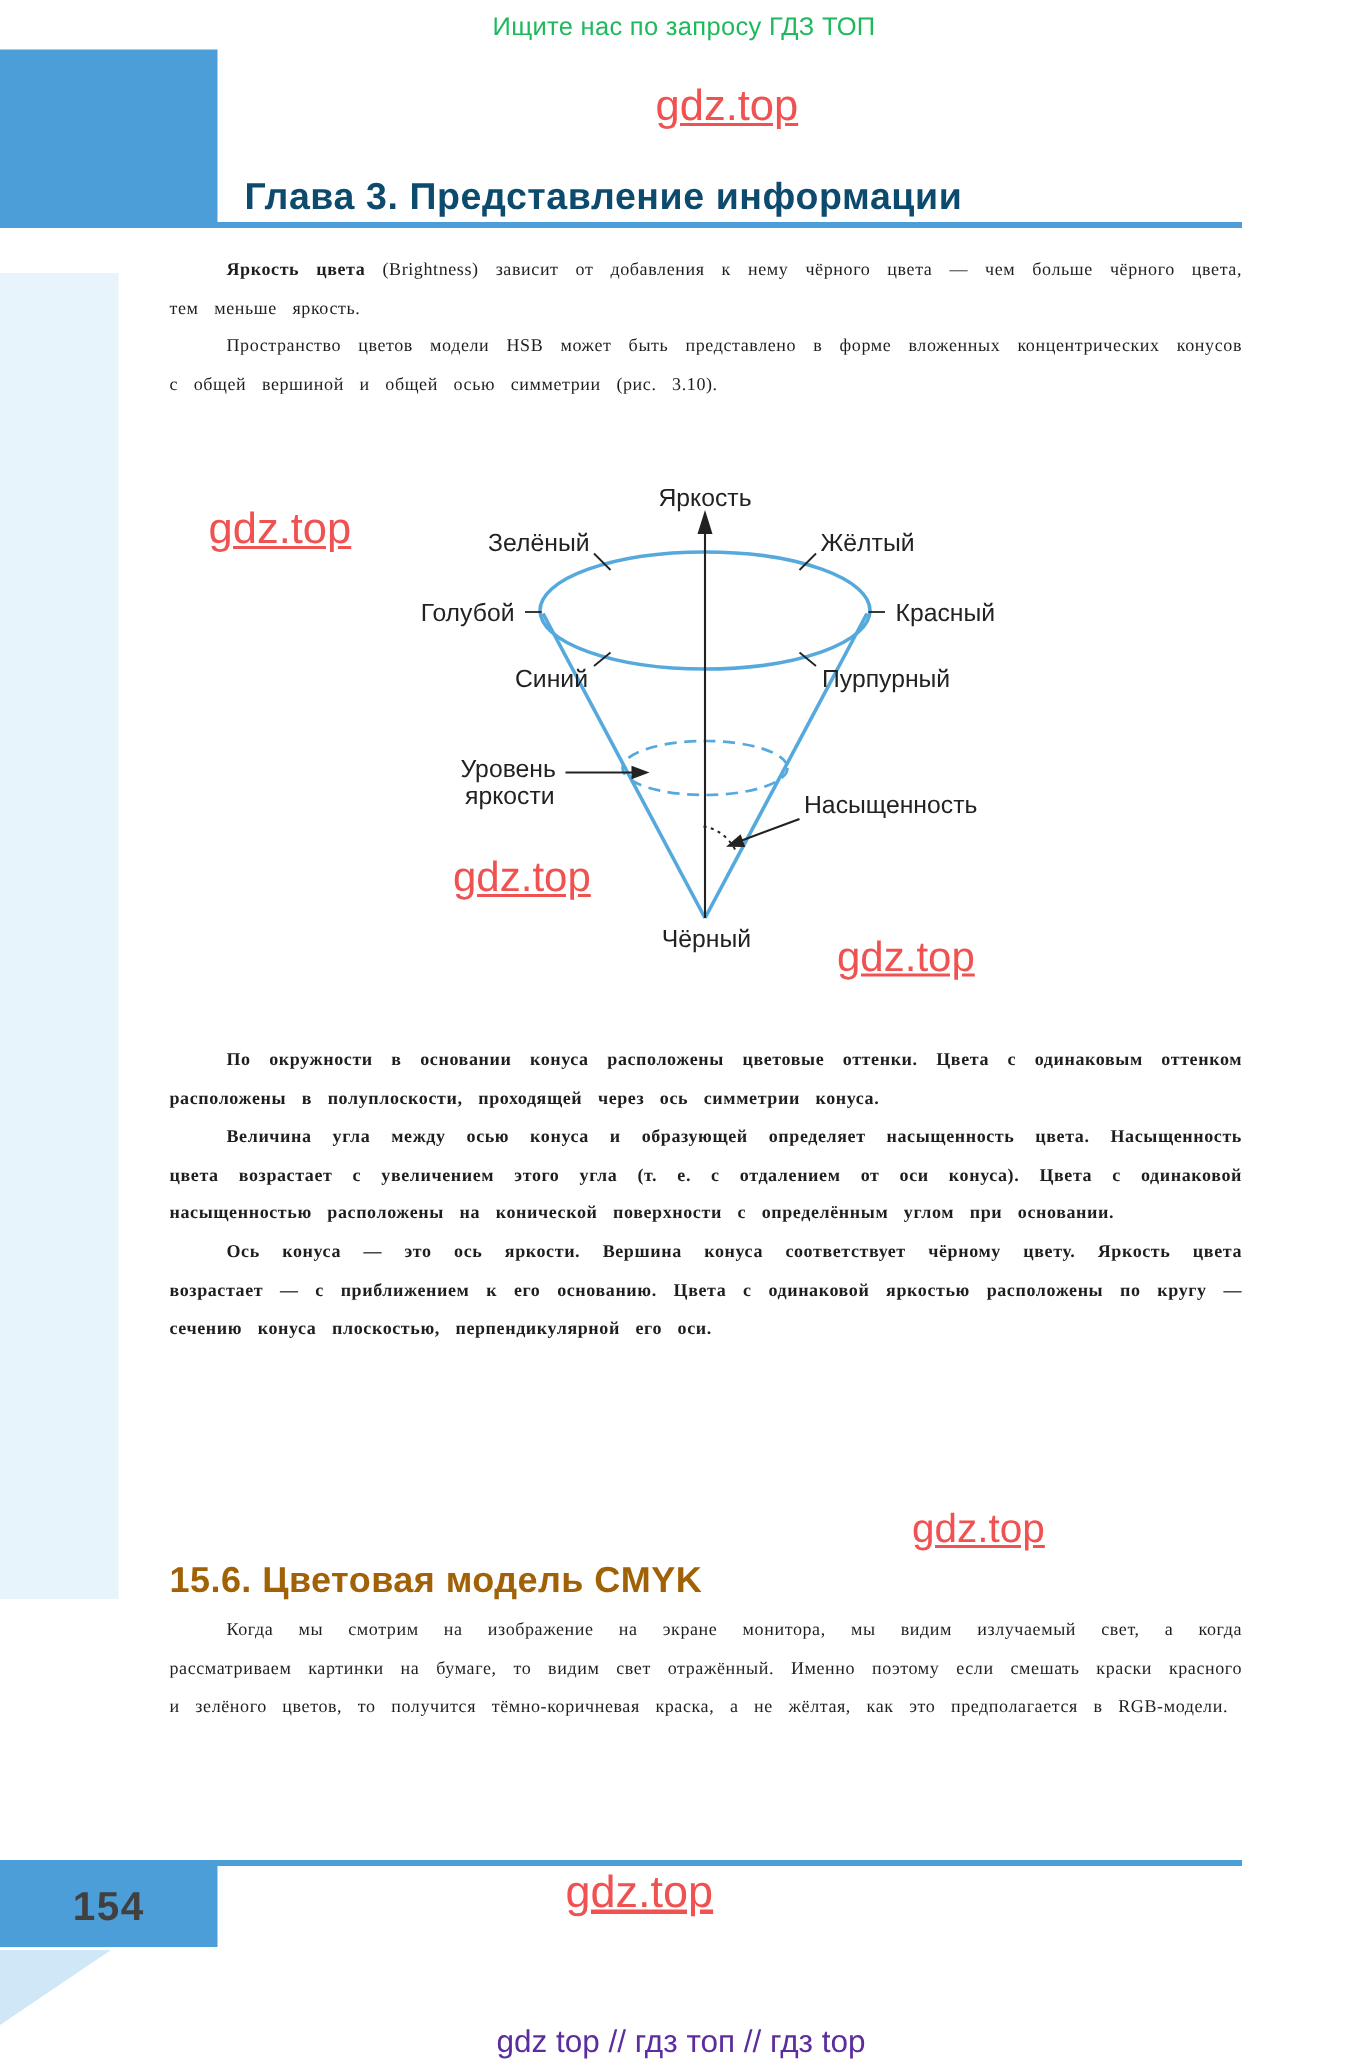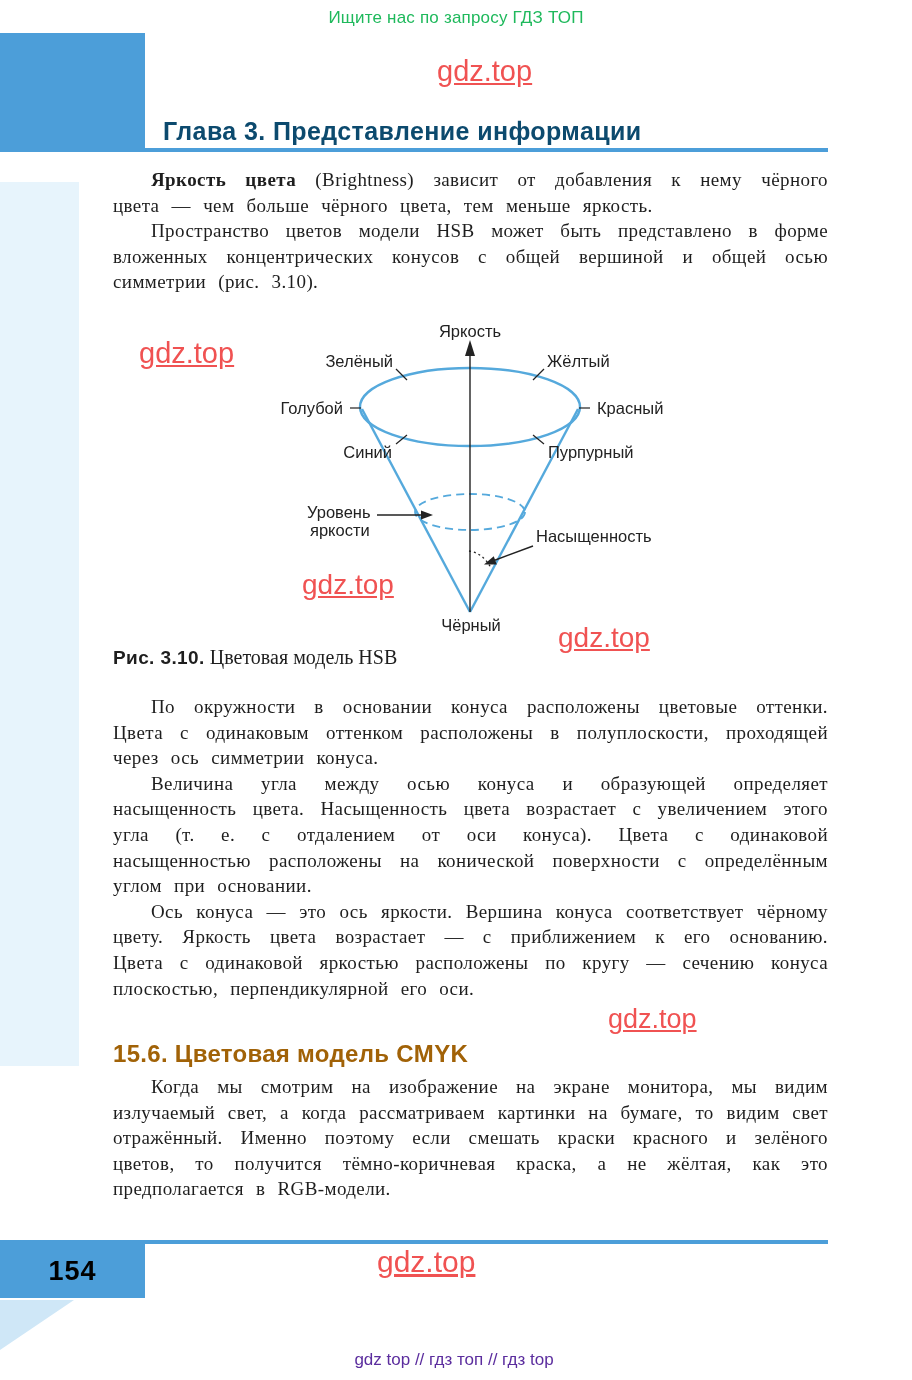--- a/index.html
+++ b/index.html
@@ -59,7 +59,7 @@
   
   .copy {
     left:113px; width:715px; text-align:justify;
-    font-size:19px; line-height:25.6px; letter-spacing:0.4px; word-spacing:7px;
+    font-size:12px; line-height:25.6px; letter-spacing:0.4px; word-spacing:7px;
     hyphens:manual;
   }
   .copy p { margin:0; text-indent:38px; }

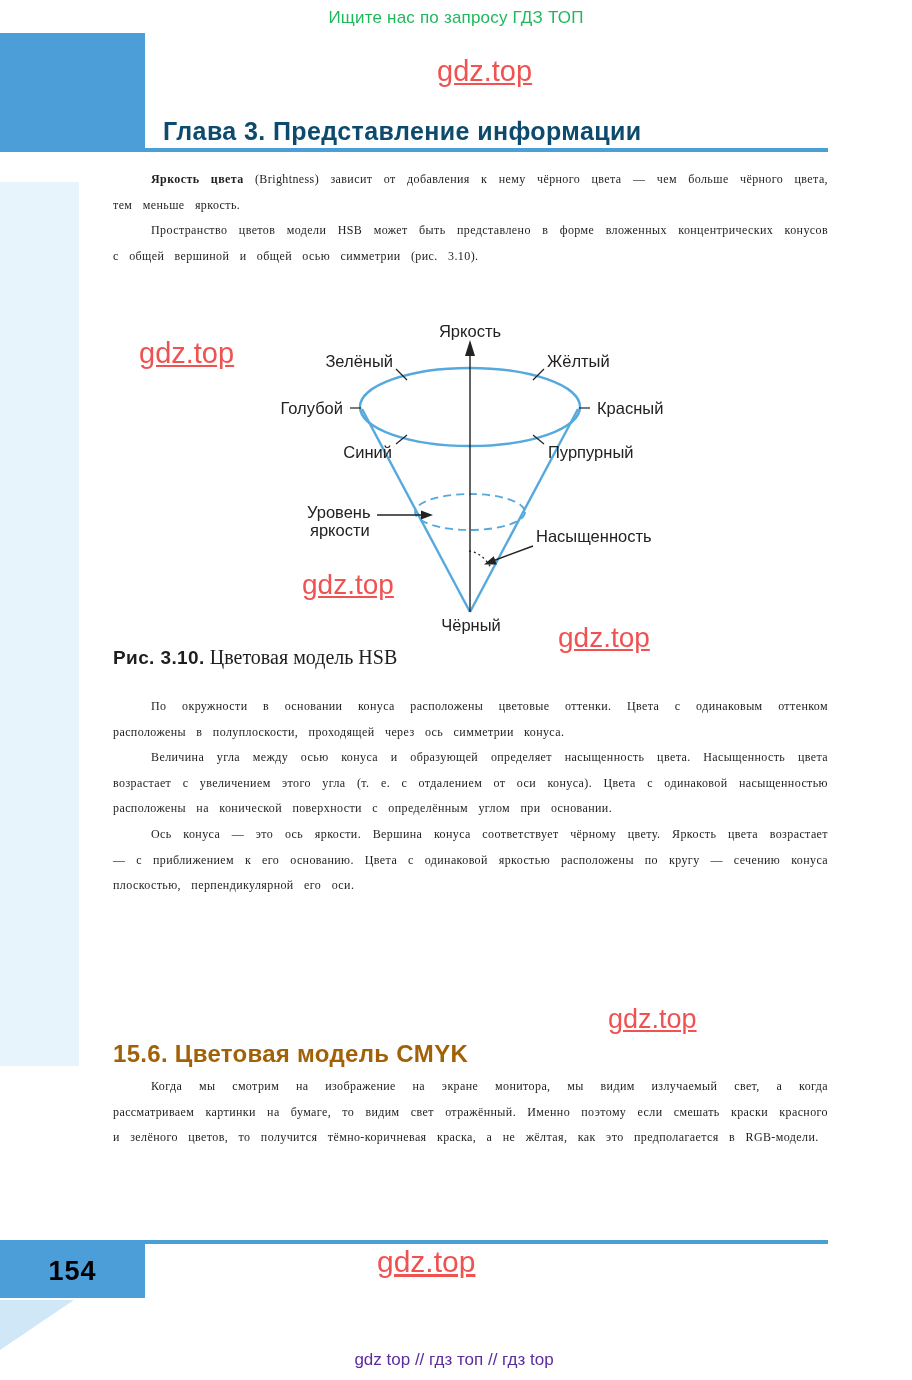--- a/index.html
+++ b/index.html
@@ -144,10 +144,6 @@
   <div class="abs wm wm-diag-m">gdz.top</div>
   <div class="abs wm wm-diag-r">gdz.top</div>
 
-  <div class="abs caption">
-    <b>Рис. 3.10.</b>
-    <span>Цветовая модель HSB</span>
-  </div>
 
   <div class="abs copy block-2">
     <p>По окружности в основании конуса расположены цветовые оттенки. Цвета с одинаковым оттенком расположены в полупло­скости, проходящей через ось симметрии конуса.</p>

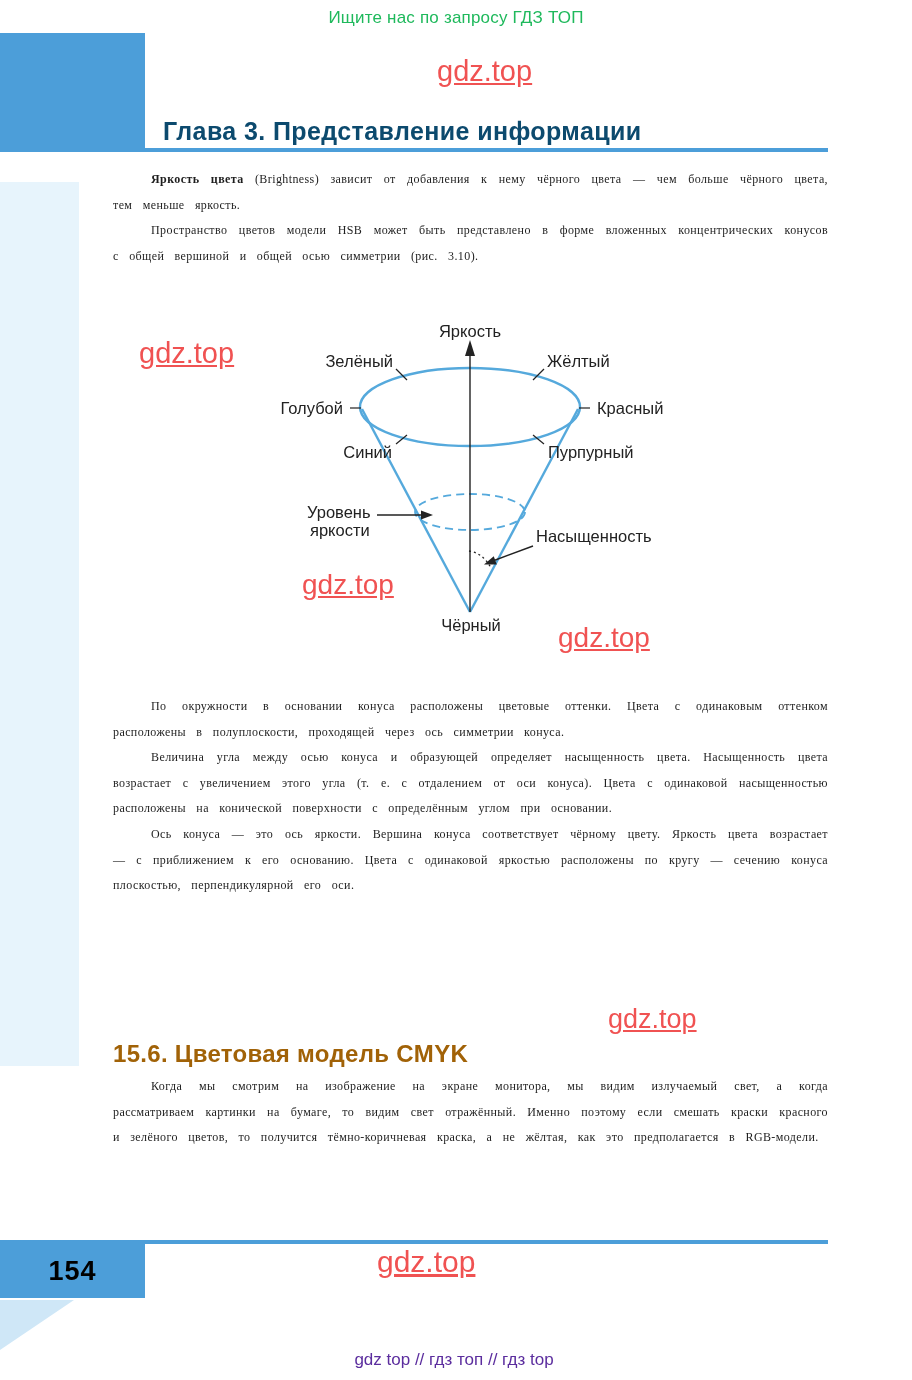--- a/index.html
+++ b/index.html
@@ -64,7 +64,7 @@
   }
   .copy p { margin:0; text-indent:38px; }
   .block-1 { top:167px; }
-  .block-2 { top:694px; }
+  .block-2 { top:694px;font-weight:bold; }
   .block-3 { top:1074px; }
 
   

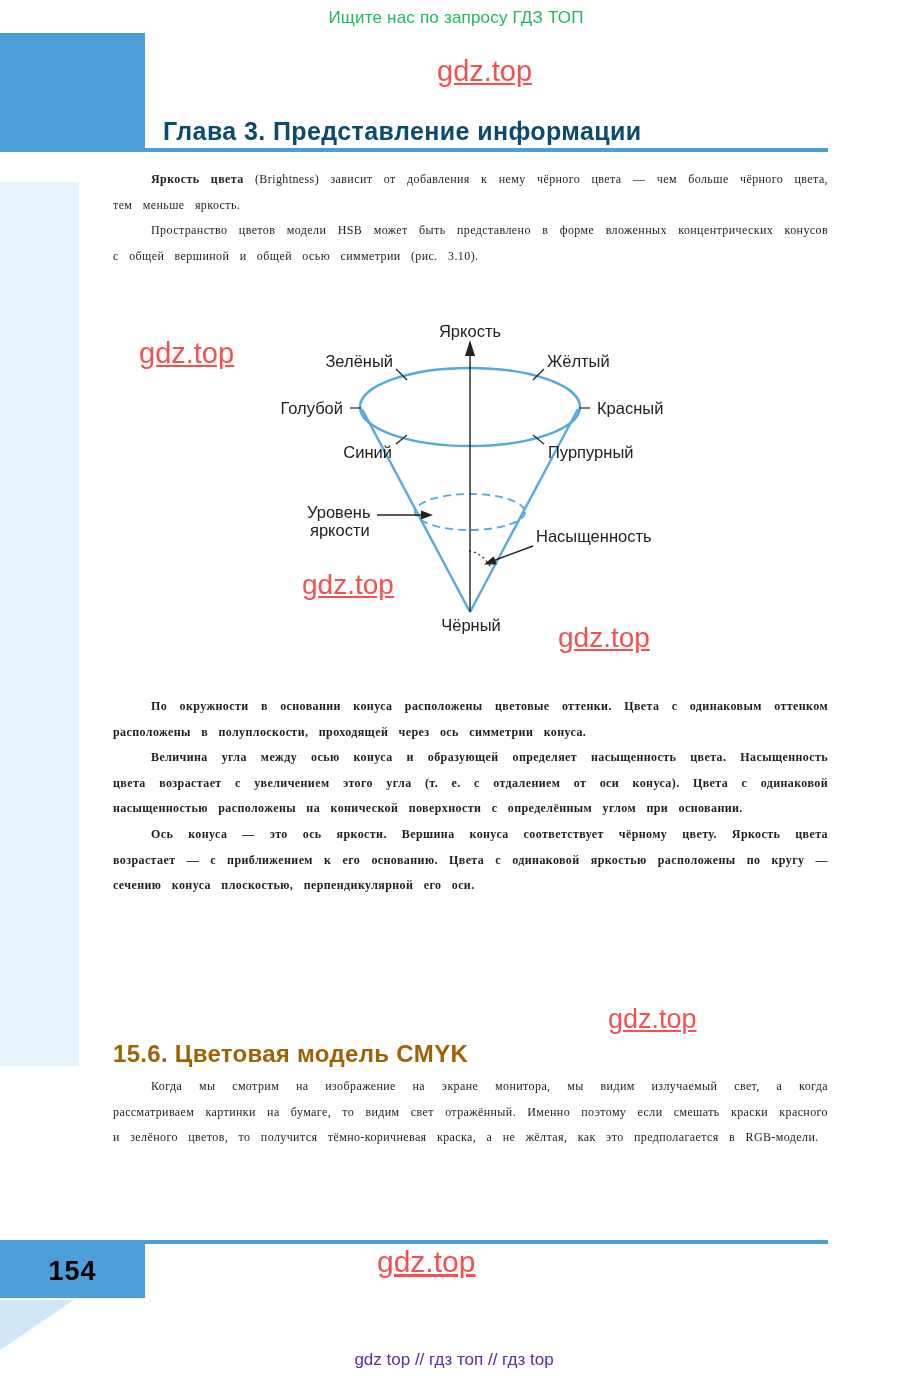--- a/index.html
+++ b/index.html
@@ -37,7 +37,7 @@
     left:0; top:1244px; width:145px; height:54px; background:#4c9ed9;
     display:flex; align-items:center; justify-content:center;
     font-family:"Liberation Sans", sans-serif; font-weight:bold;
-    font-size:27px; color:#000000; letter-spacing:1px;
+    font-size:27px; color:#404040; letter-spacing:1px;
   }
   .sidebar-strip { left:0; top:182px; width:79px; height:884px; background:#e7f4fc; }
   .corner-curl {

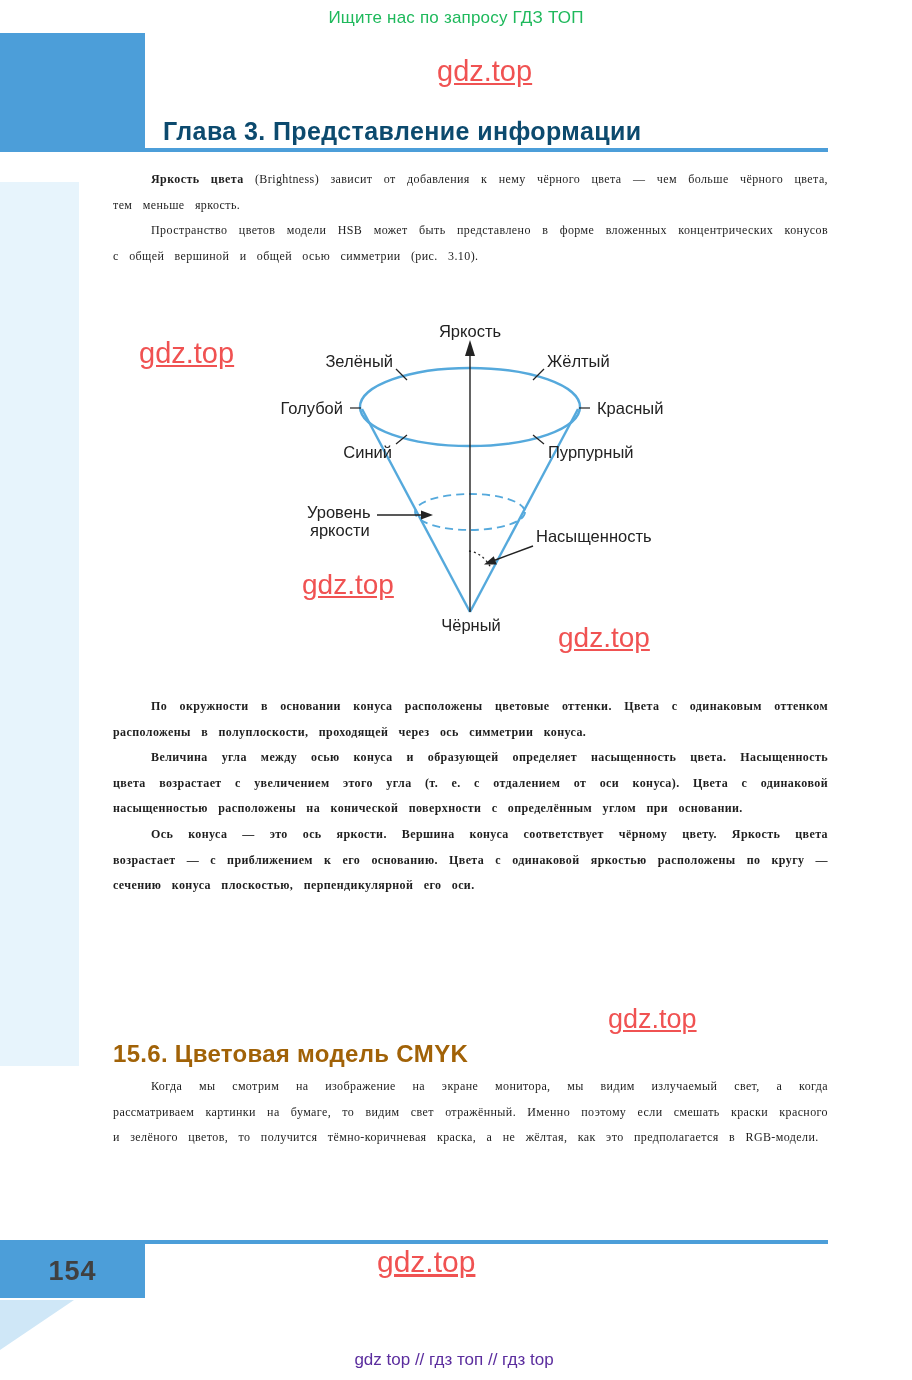--- a/index.html
+++ b/index.html
@@ -79,7 +79,7 @@
 
   .footer-links {
     left:0; top:1350px; width:908px; text-align:center;
-    font-family:"Liberation Sans", sans-serif; font-size:17px; color:#5b2d9e;
+    font-family:"Liberation Sans", sans-serif; font-size:21px; color:#5b2d9e;
   }
 </style>
 </head>

